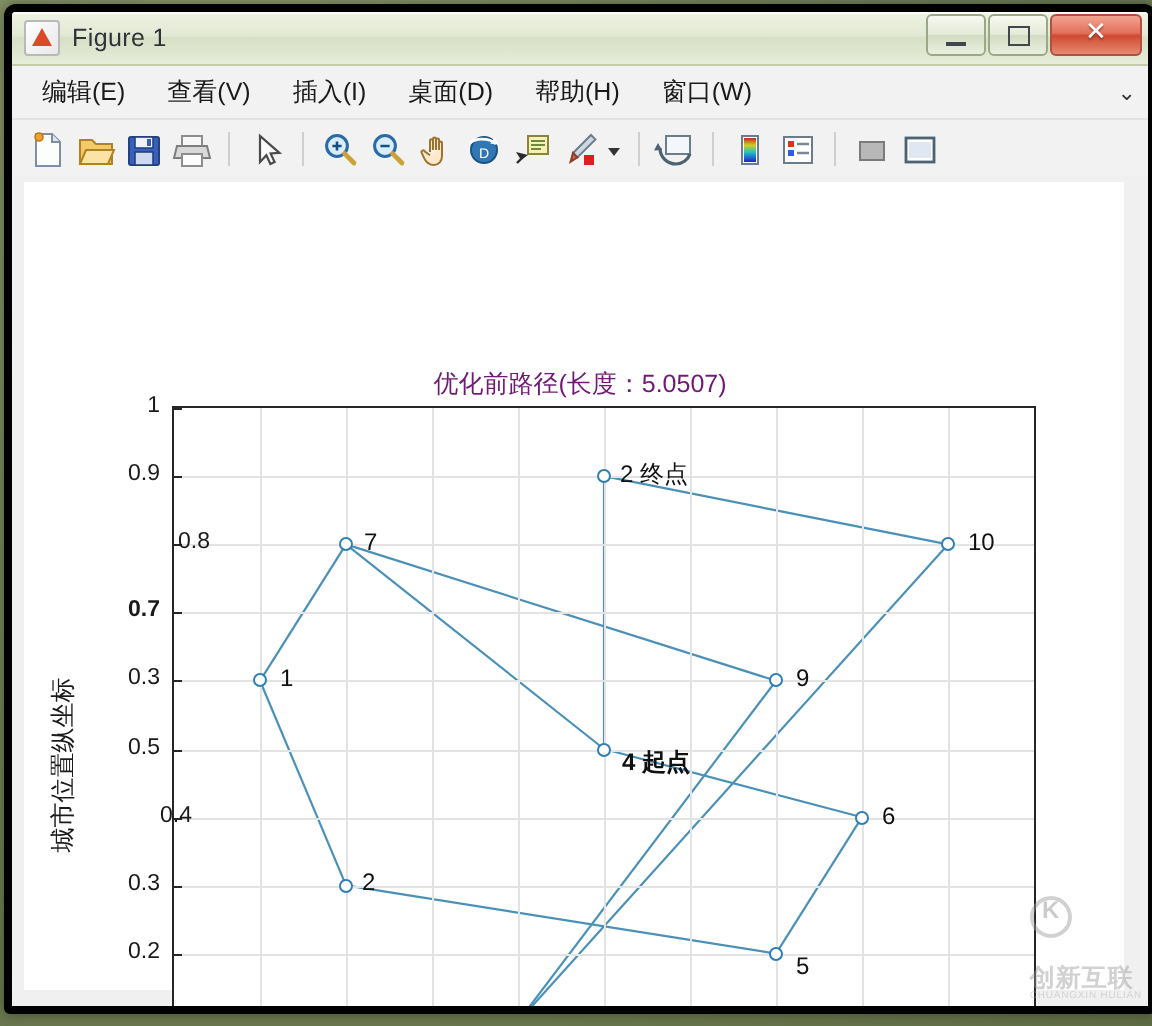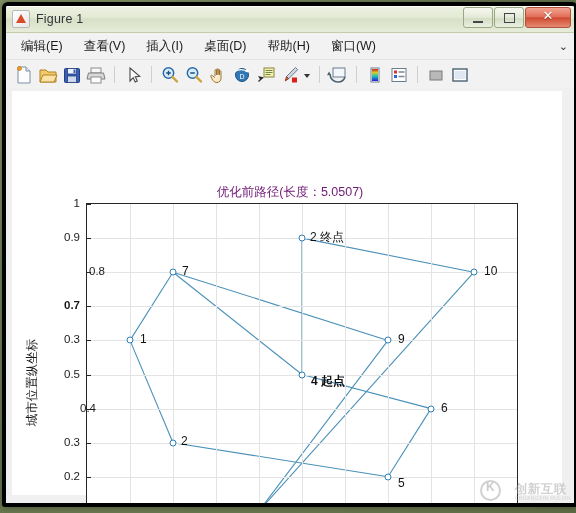--- a/index.html
+++ b/index.html
@@ -134,7 +134,7 @@
   }
   #watermark{
     position:absolute;right:3px;bottom:2px;
-    display:flex;align-items:flex-end;gap:14px;opacity:.45;
+    display:flex;align-items:flex-start;gap:14px;opacity:.45;flex-direction:column;
   }
   #wm-ring{
     width:17px;height:17px;border:2px solid #9a9a9a;border-radius:50%;

